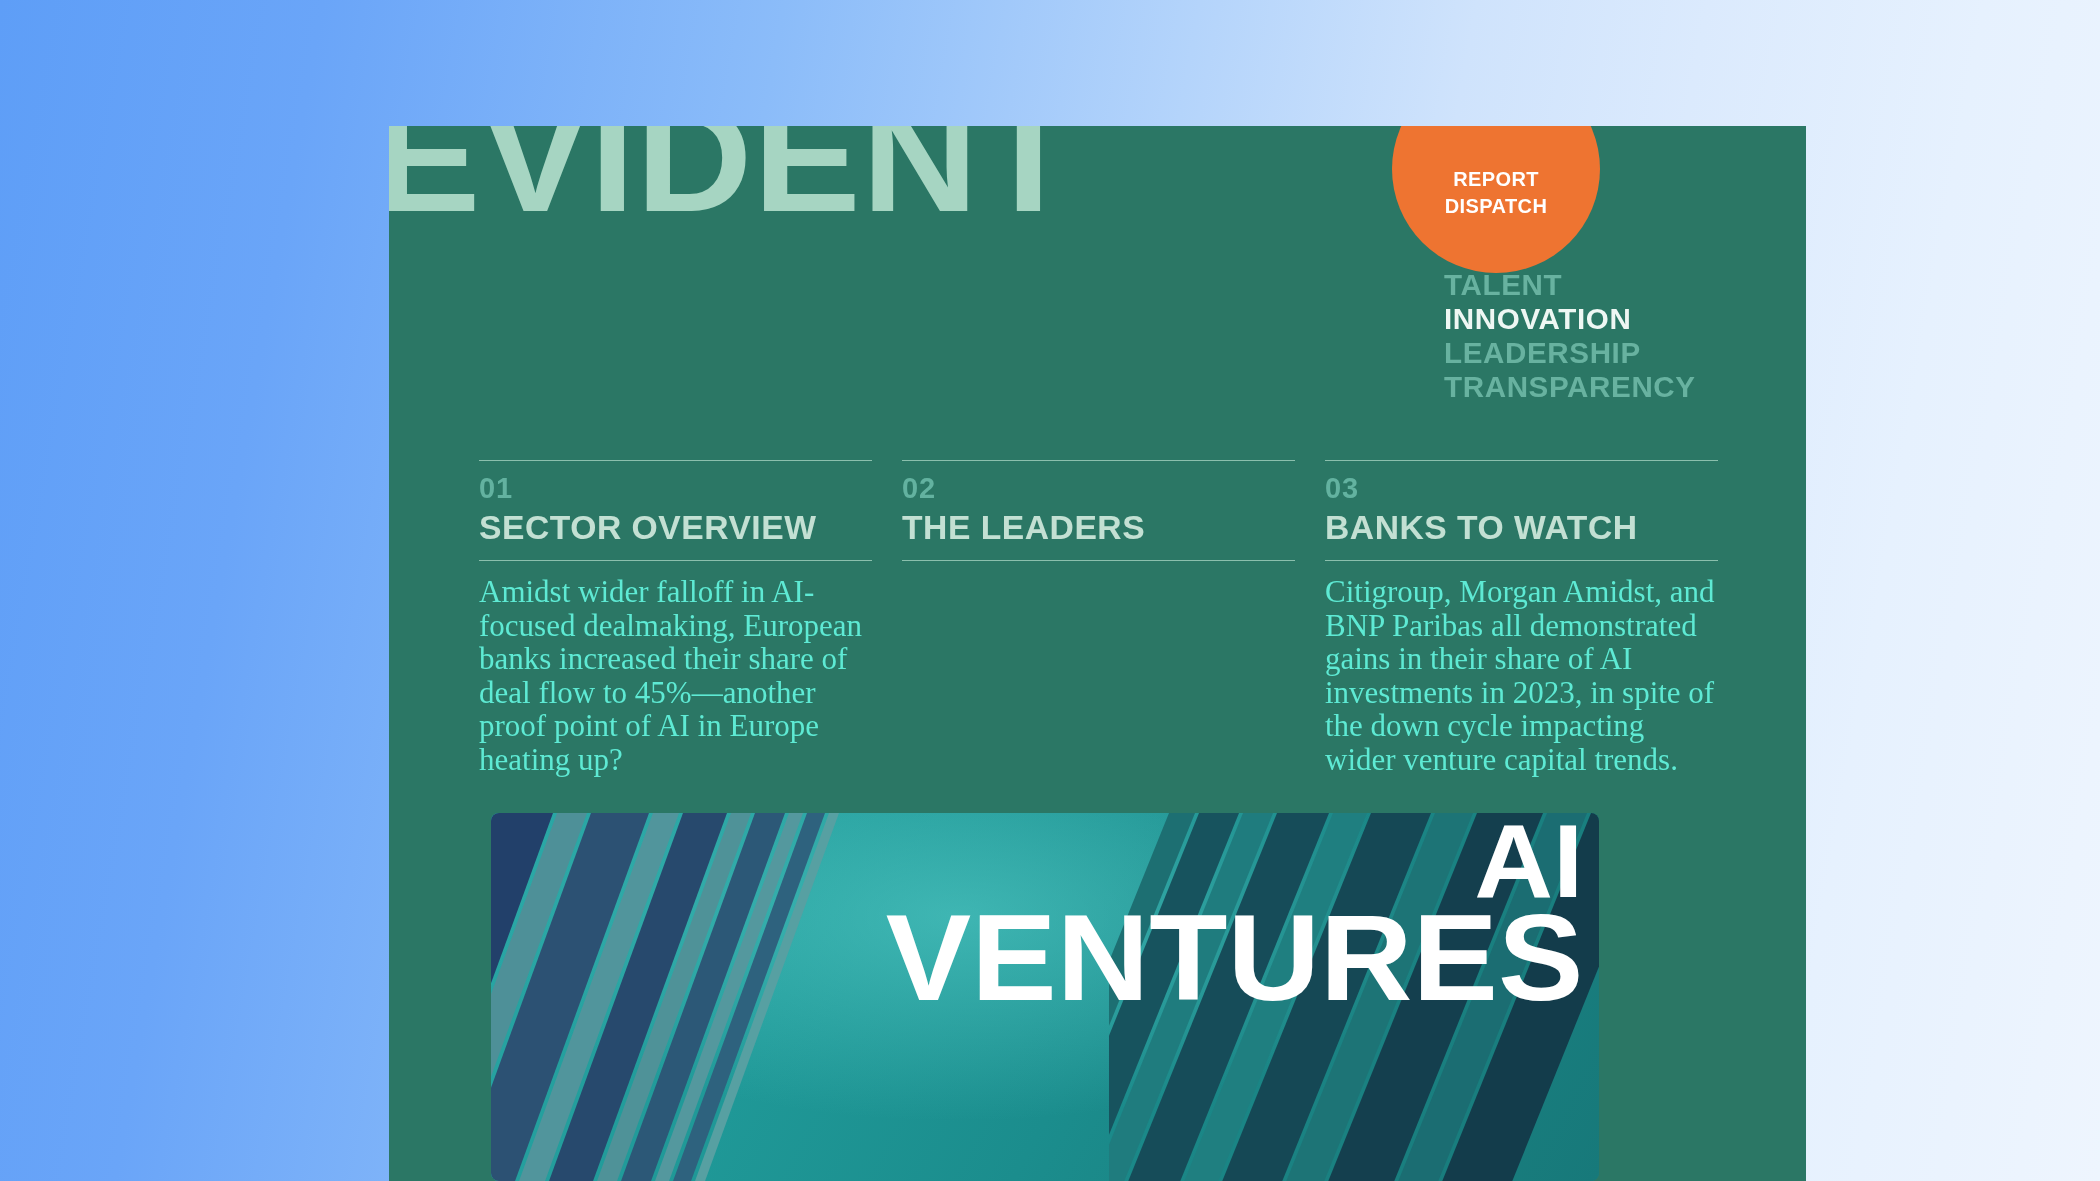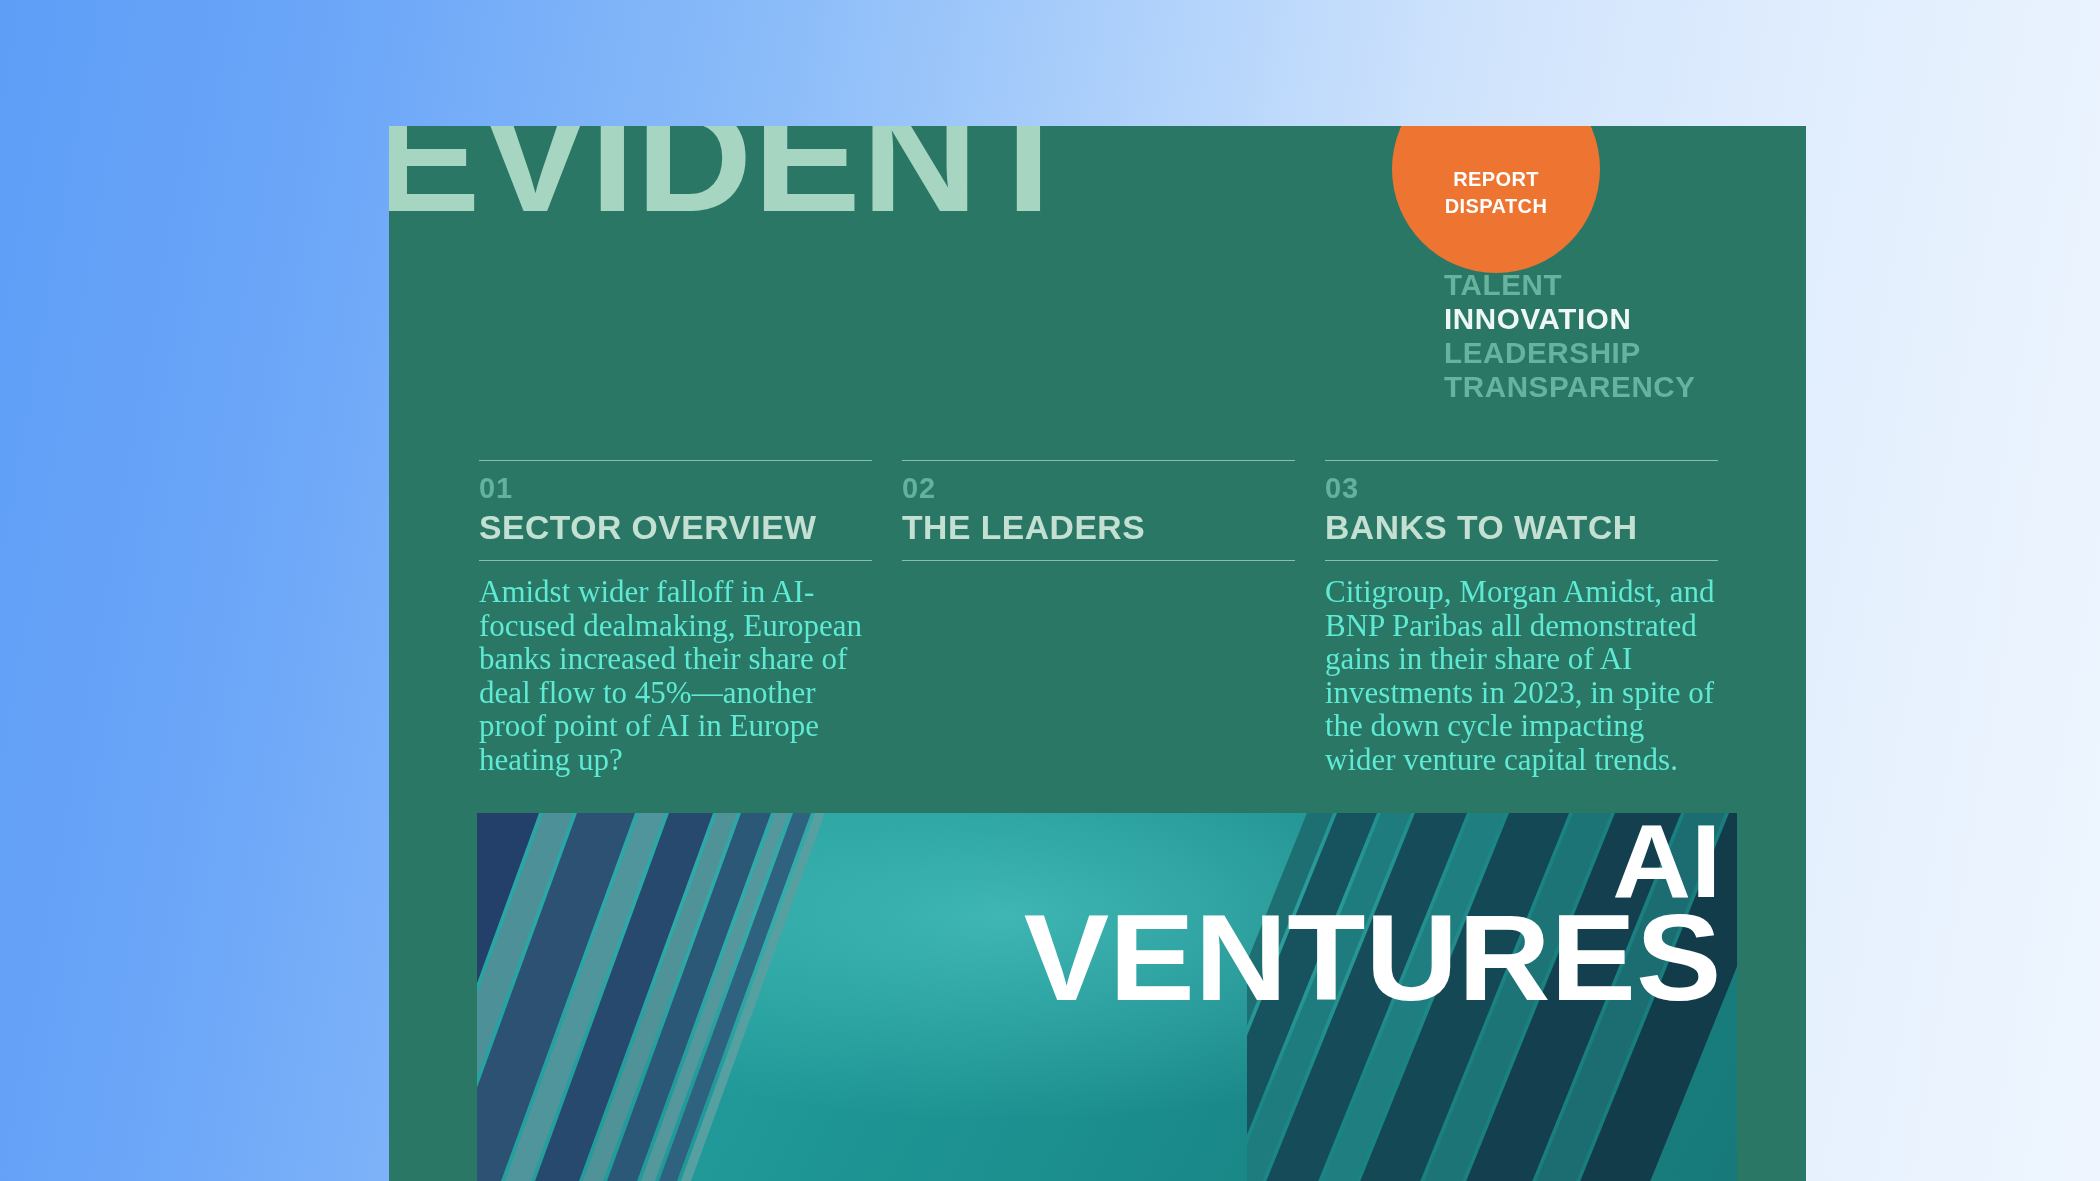--- a/index.html
+++ b/index.html
@@ -198,12 +198,13 @@
   
   .hero {
     position: absolute;
-    left: 88px;
+    left: 102px;
     top: 687px;
-    width: 1260px;
+    width: 1108px;
     height: 368px;
     overflow: hidden;
     background: linear-gradient(125deg, #25a0a0 0%, #1e9696 38%, #1d8a8a 62%, #1b7d7d 100%);
+    border-radius: 8px;
   }
   .hero .sky {
     position: absolute;

